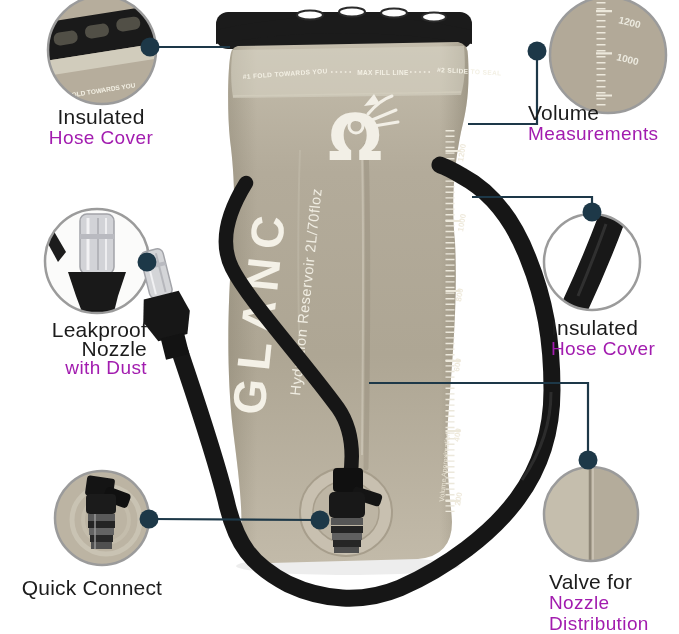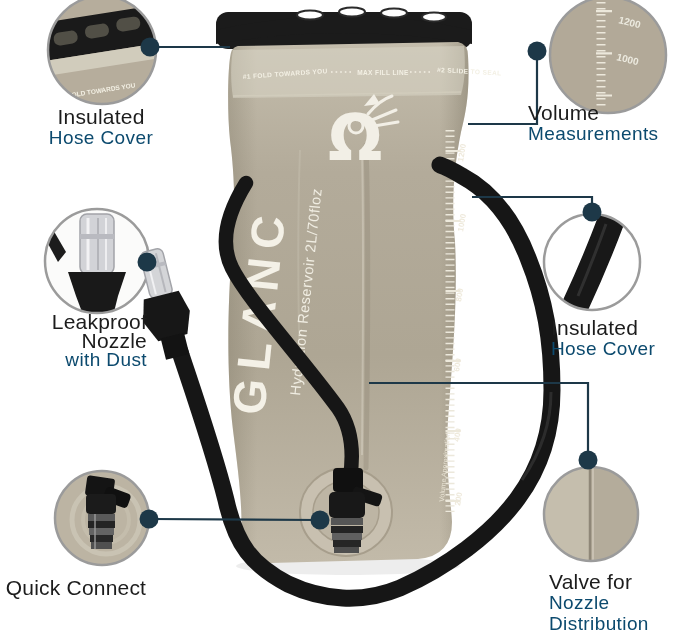--- a/index.html
+++ b/index.html
@@ -8,7 +8,7 @@
   #scene{position:absolute;left:0;top:0;}
   .lbl{position:absolute;z-index:5;}
   .lbl .b{font-weight:400;color:#1c1c1c;font-size:21px;line-height:20px;letter-spacing:0.2px;}
-  .lbl .l{font-weight:400;color:#0c4a6e;font-size:19px;line-height:21px;letter-spacing:0.4px;}
+  .lbl .l{font-weight:400;color:#a21caf;font-size:19px;line-height:21px;letter-spacing:0.4px;}
   .lbl-tl{left:15px;top:107px;width:172px;text-align:center;}
   .lbl-tr{left:528px;top:103px;width:125px;text-align:left;}
   .lbl-ml{left:0px;top:312px;width:147px;text-align:right;}

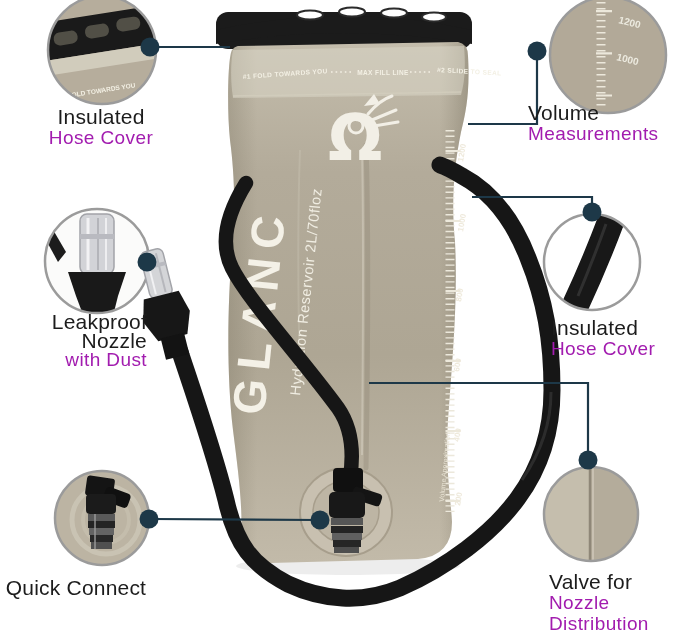--- a/index.html
+++ b/index.html
@@ -11,7 +11,7 @@
   .lbl .l{font-weight:400;color:#a21caf;font-size:19px;line-height:21px;letter-spacing:0.4px;}
   .lbl-tl{left:15px;top:107px;width:172px;text-align:center;}
   .lbl-tr{left:528px;top:103px;width:125px;text-align:left;}
-  .lbl-ml{left:0px;top:312px;width:147px;text-align:right;}
+  .lbl-ml{left:0px;top:320px;width:147px;text-align:right;}
   .lbl-ml .b{line-height:19px;}
   .lbl-ml .l{line-height:19px;font-size:19px;}
   .lbl-mr{left:551px;top:318px;width:128px;text-align:left;}

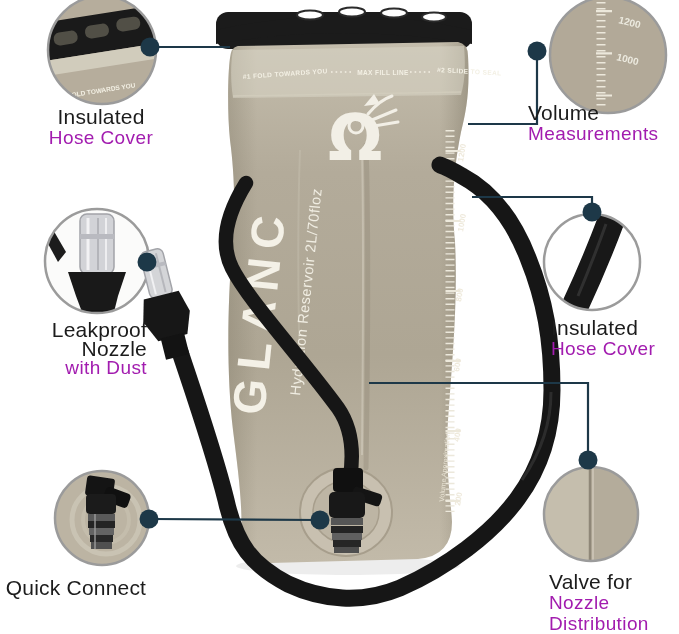--- a/index.html
+++ b/index.html
@@ -15,7 +15,7 @@
   .lbl-ml .b{line-height:19px;}
   .lbl-ml .l{line-height:19px;font-size:19px;}
   .lbl-mr{left:551px;top:318px;width:128px;text-align:left;}
-  .lbl-bl{left:0px;top:578px;width:152px;text-align:center;}
+  .lbl-bl{left:0px;top:578px;width:152px;text-align:center;padding-left:16px;}
   .lbl-br{left:549px;top:572px;width:130px;text-align:left;}
 </style>
 </head>

